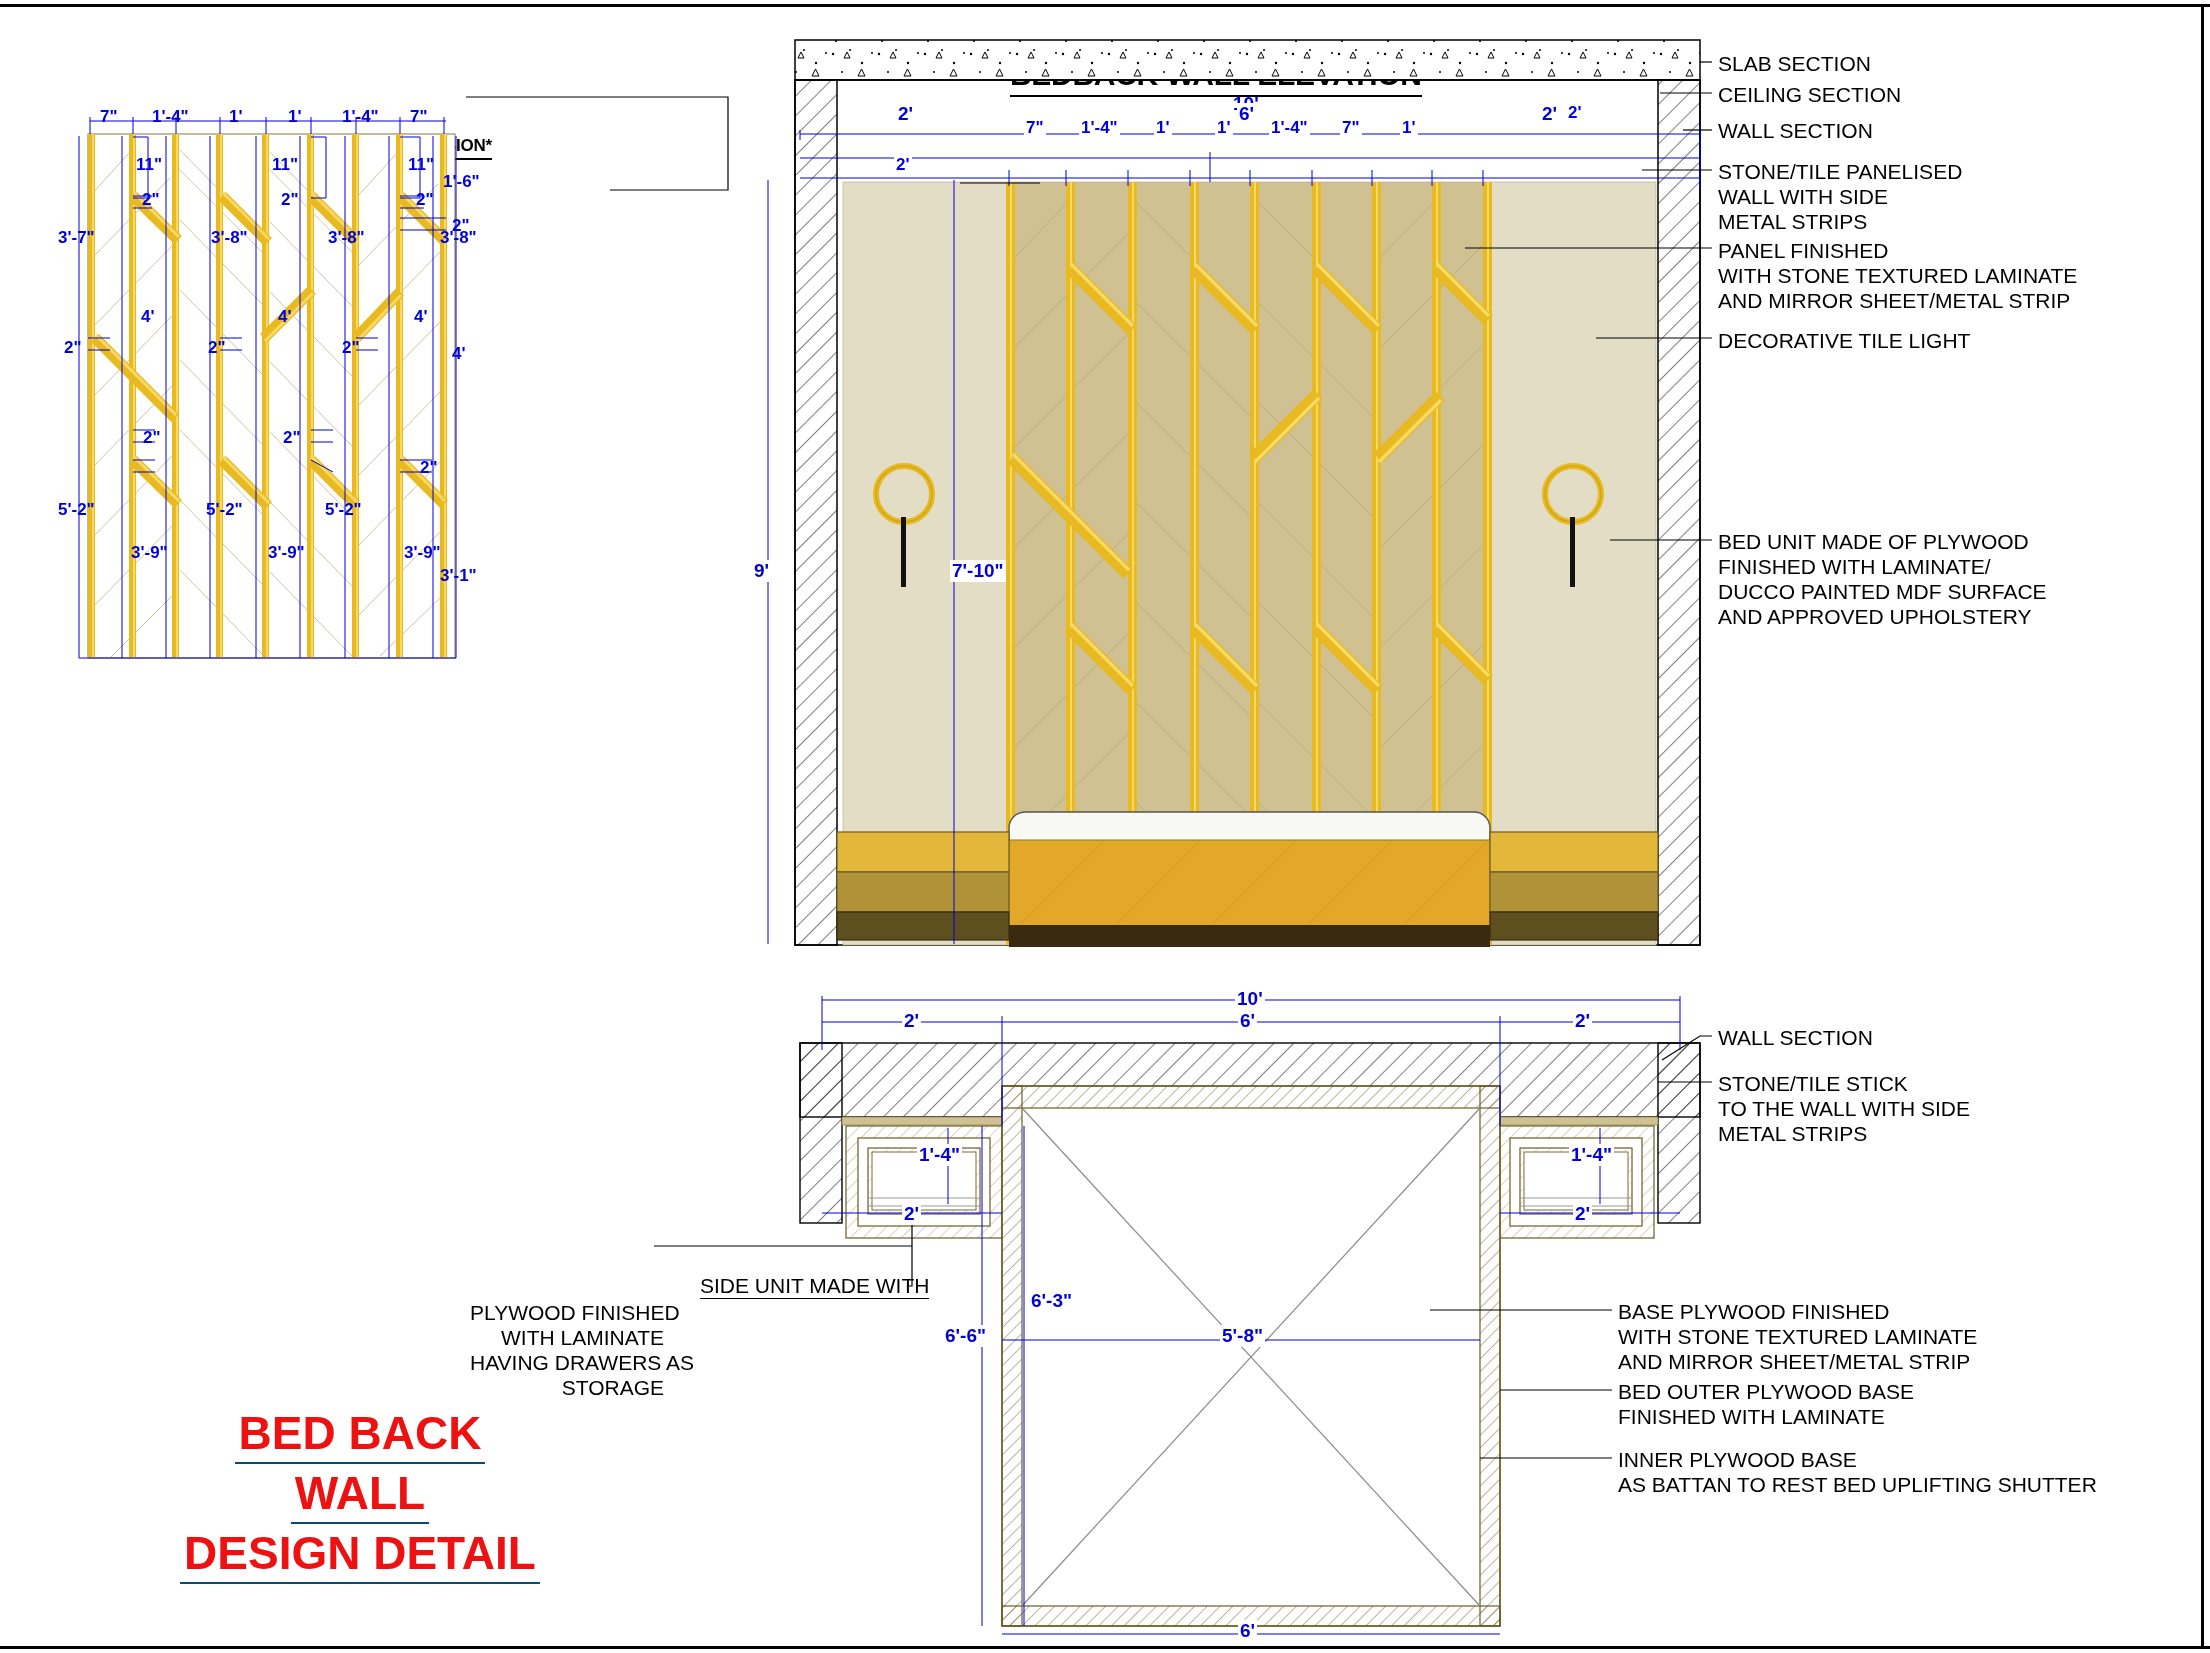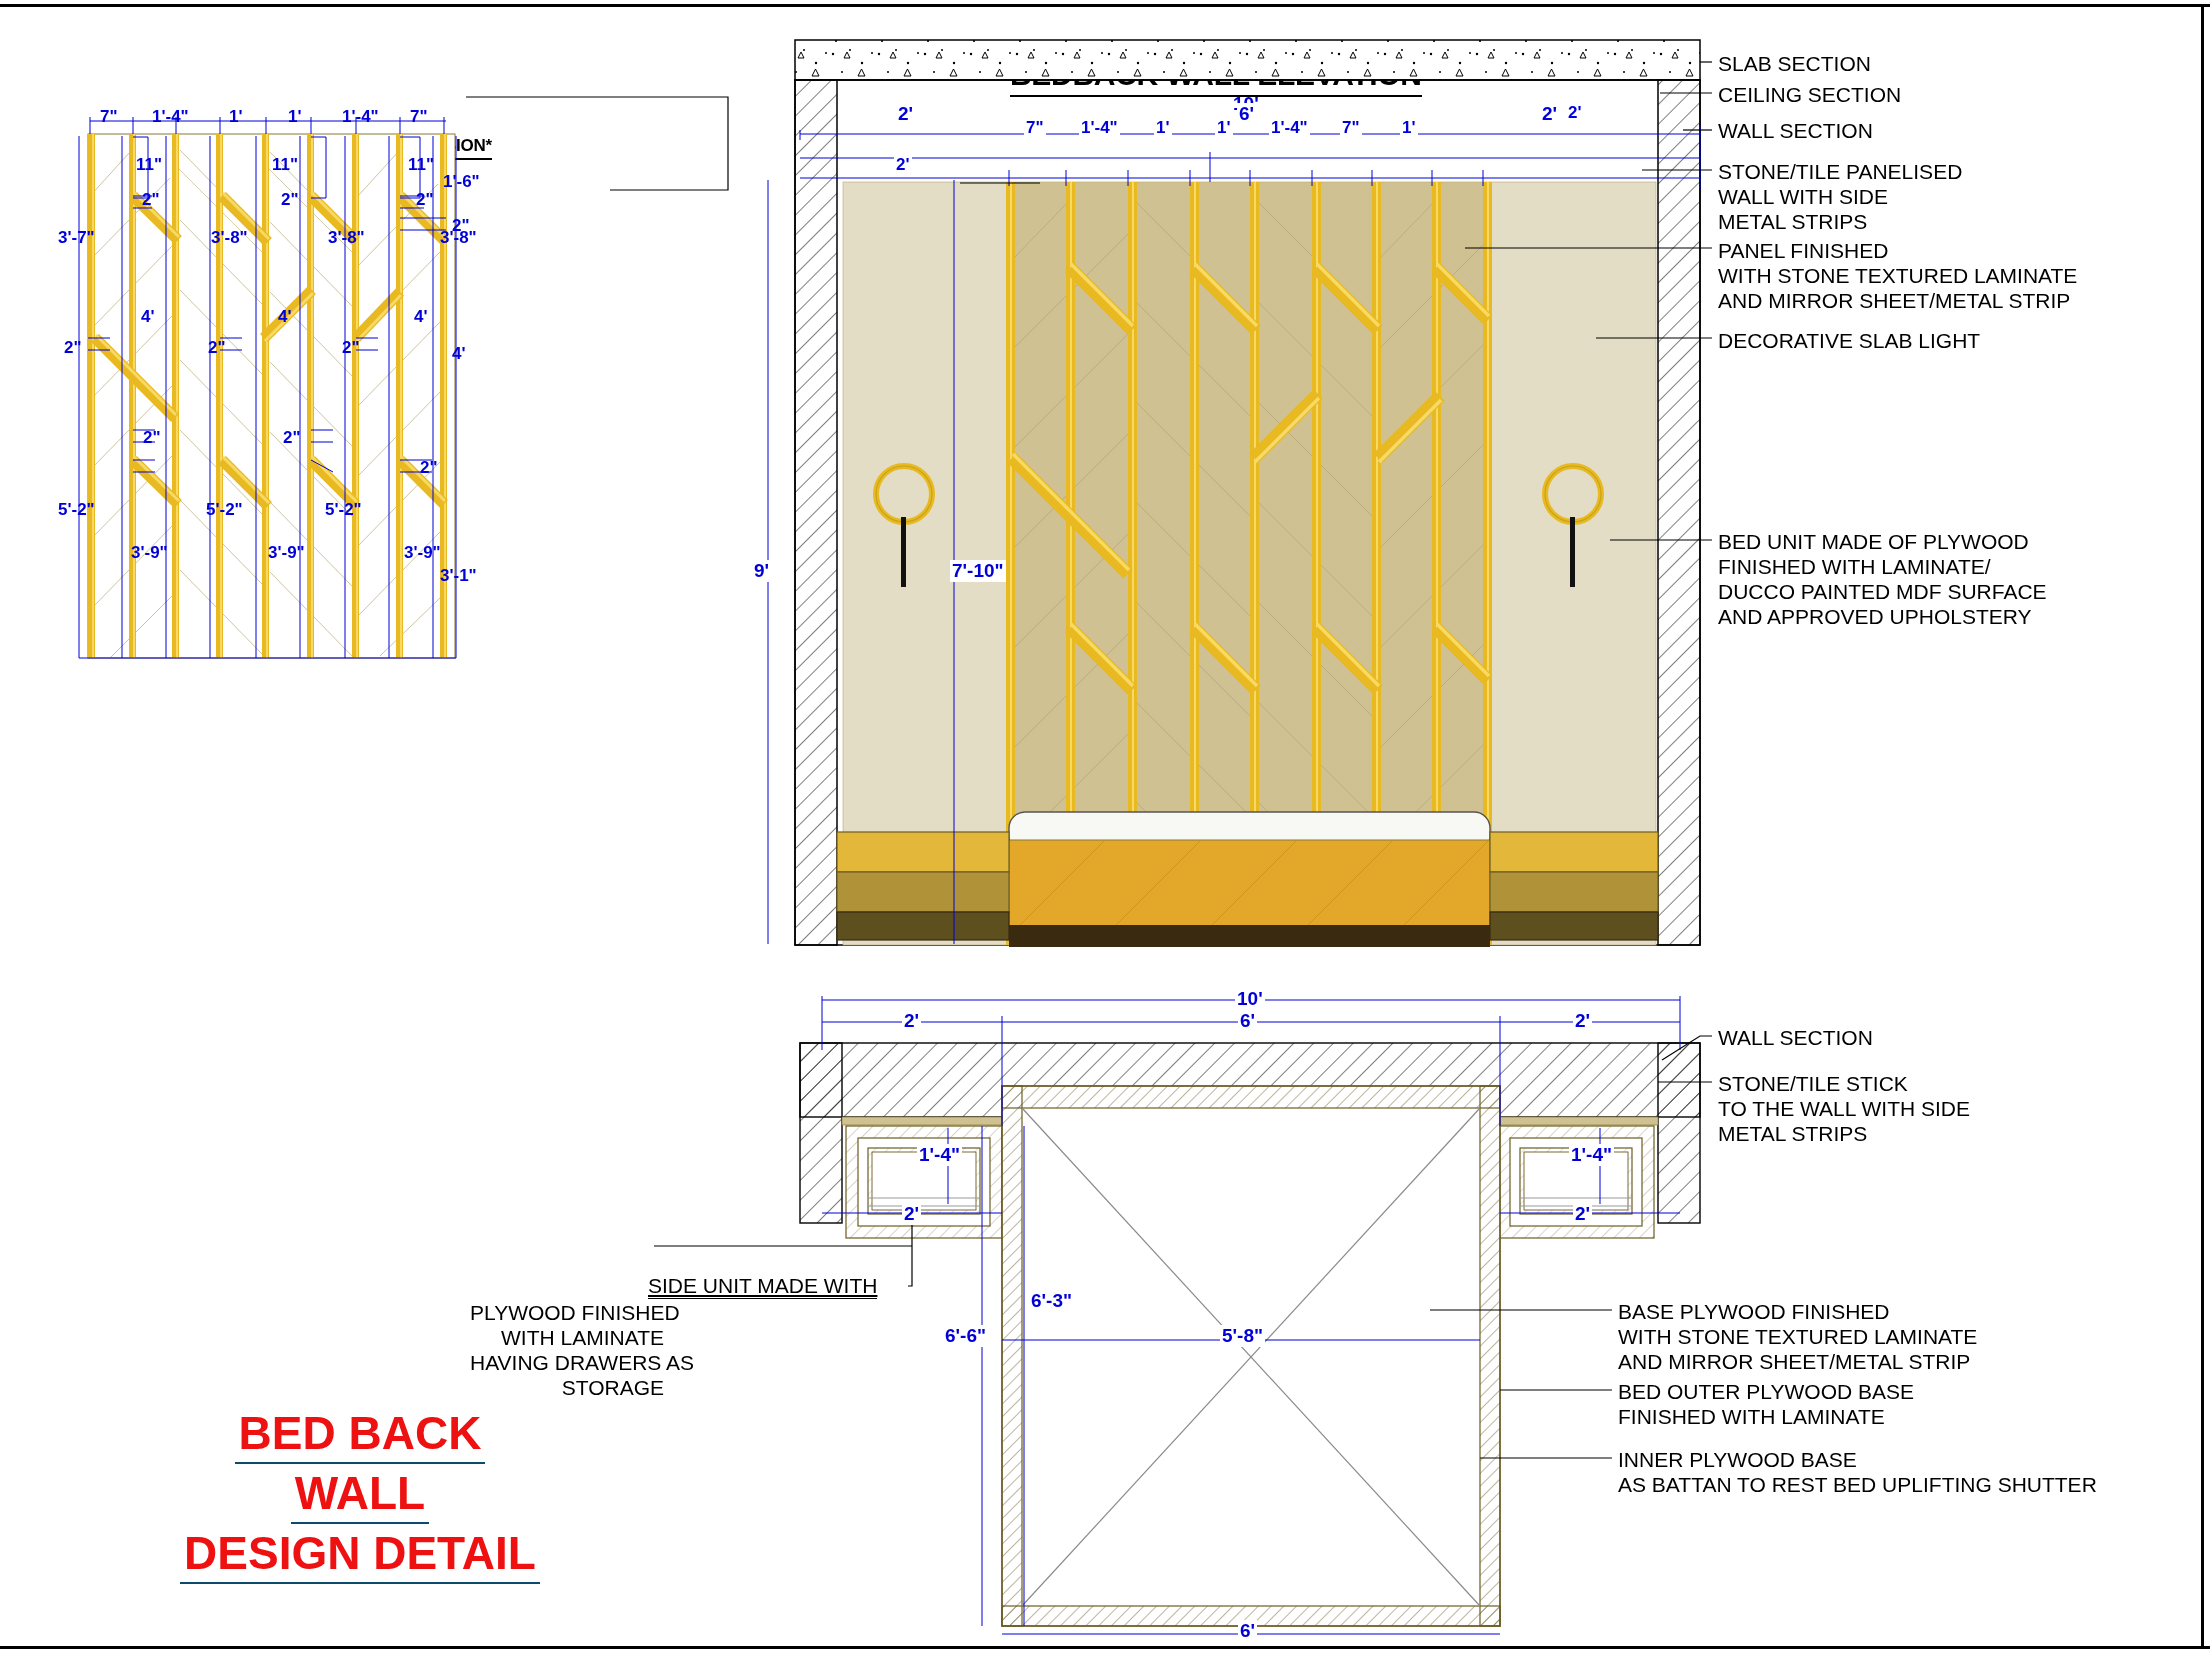--- a/index.html
+++ b/index.html
@@ -415,7 +415,7 @@
   <div class="ann" style="left:1718px;top:238px;">PANEL FINISHED
 WITH STONE TEXTURED LAMINATE
 AND MIRROR SHEET/METAL STRIP</div>
-  <div class="ann" style="left:1718px;top:328px;">DECORATIVE SLAB LIGHT</div>
+  <div class="ann" style="left:1718px;top:328px;">DECORATIVE TILE LIGHT</div>
   <div class="ann" style="left:1718px;top:529px;">BED UNIT MADE OF PLYWOOD
 FINISHED WITH LAMINATE/
 DUCCO PAINTED MDF SURFACE

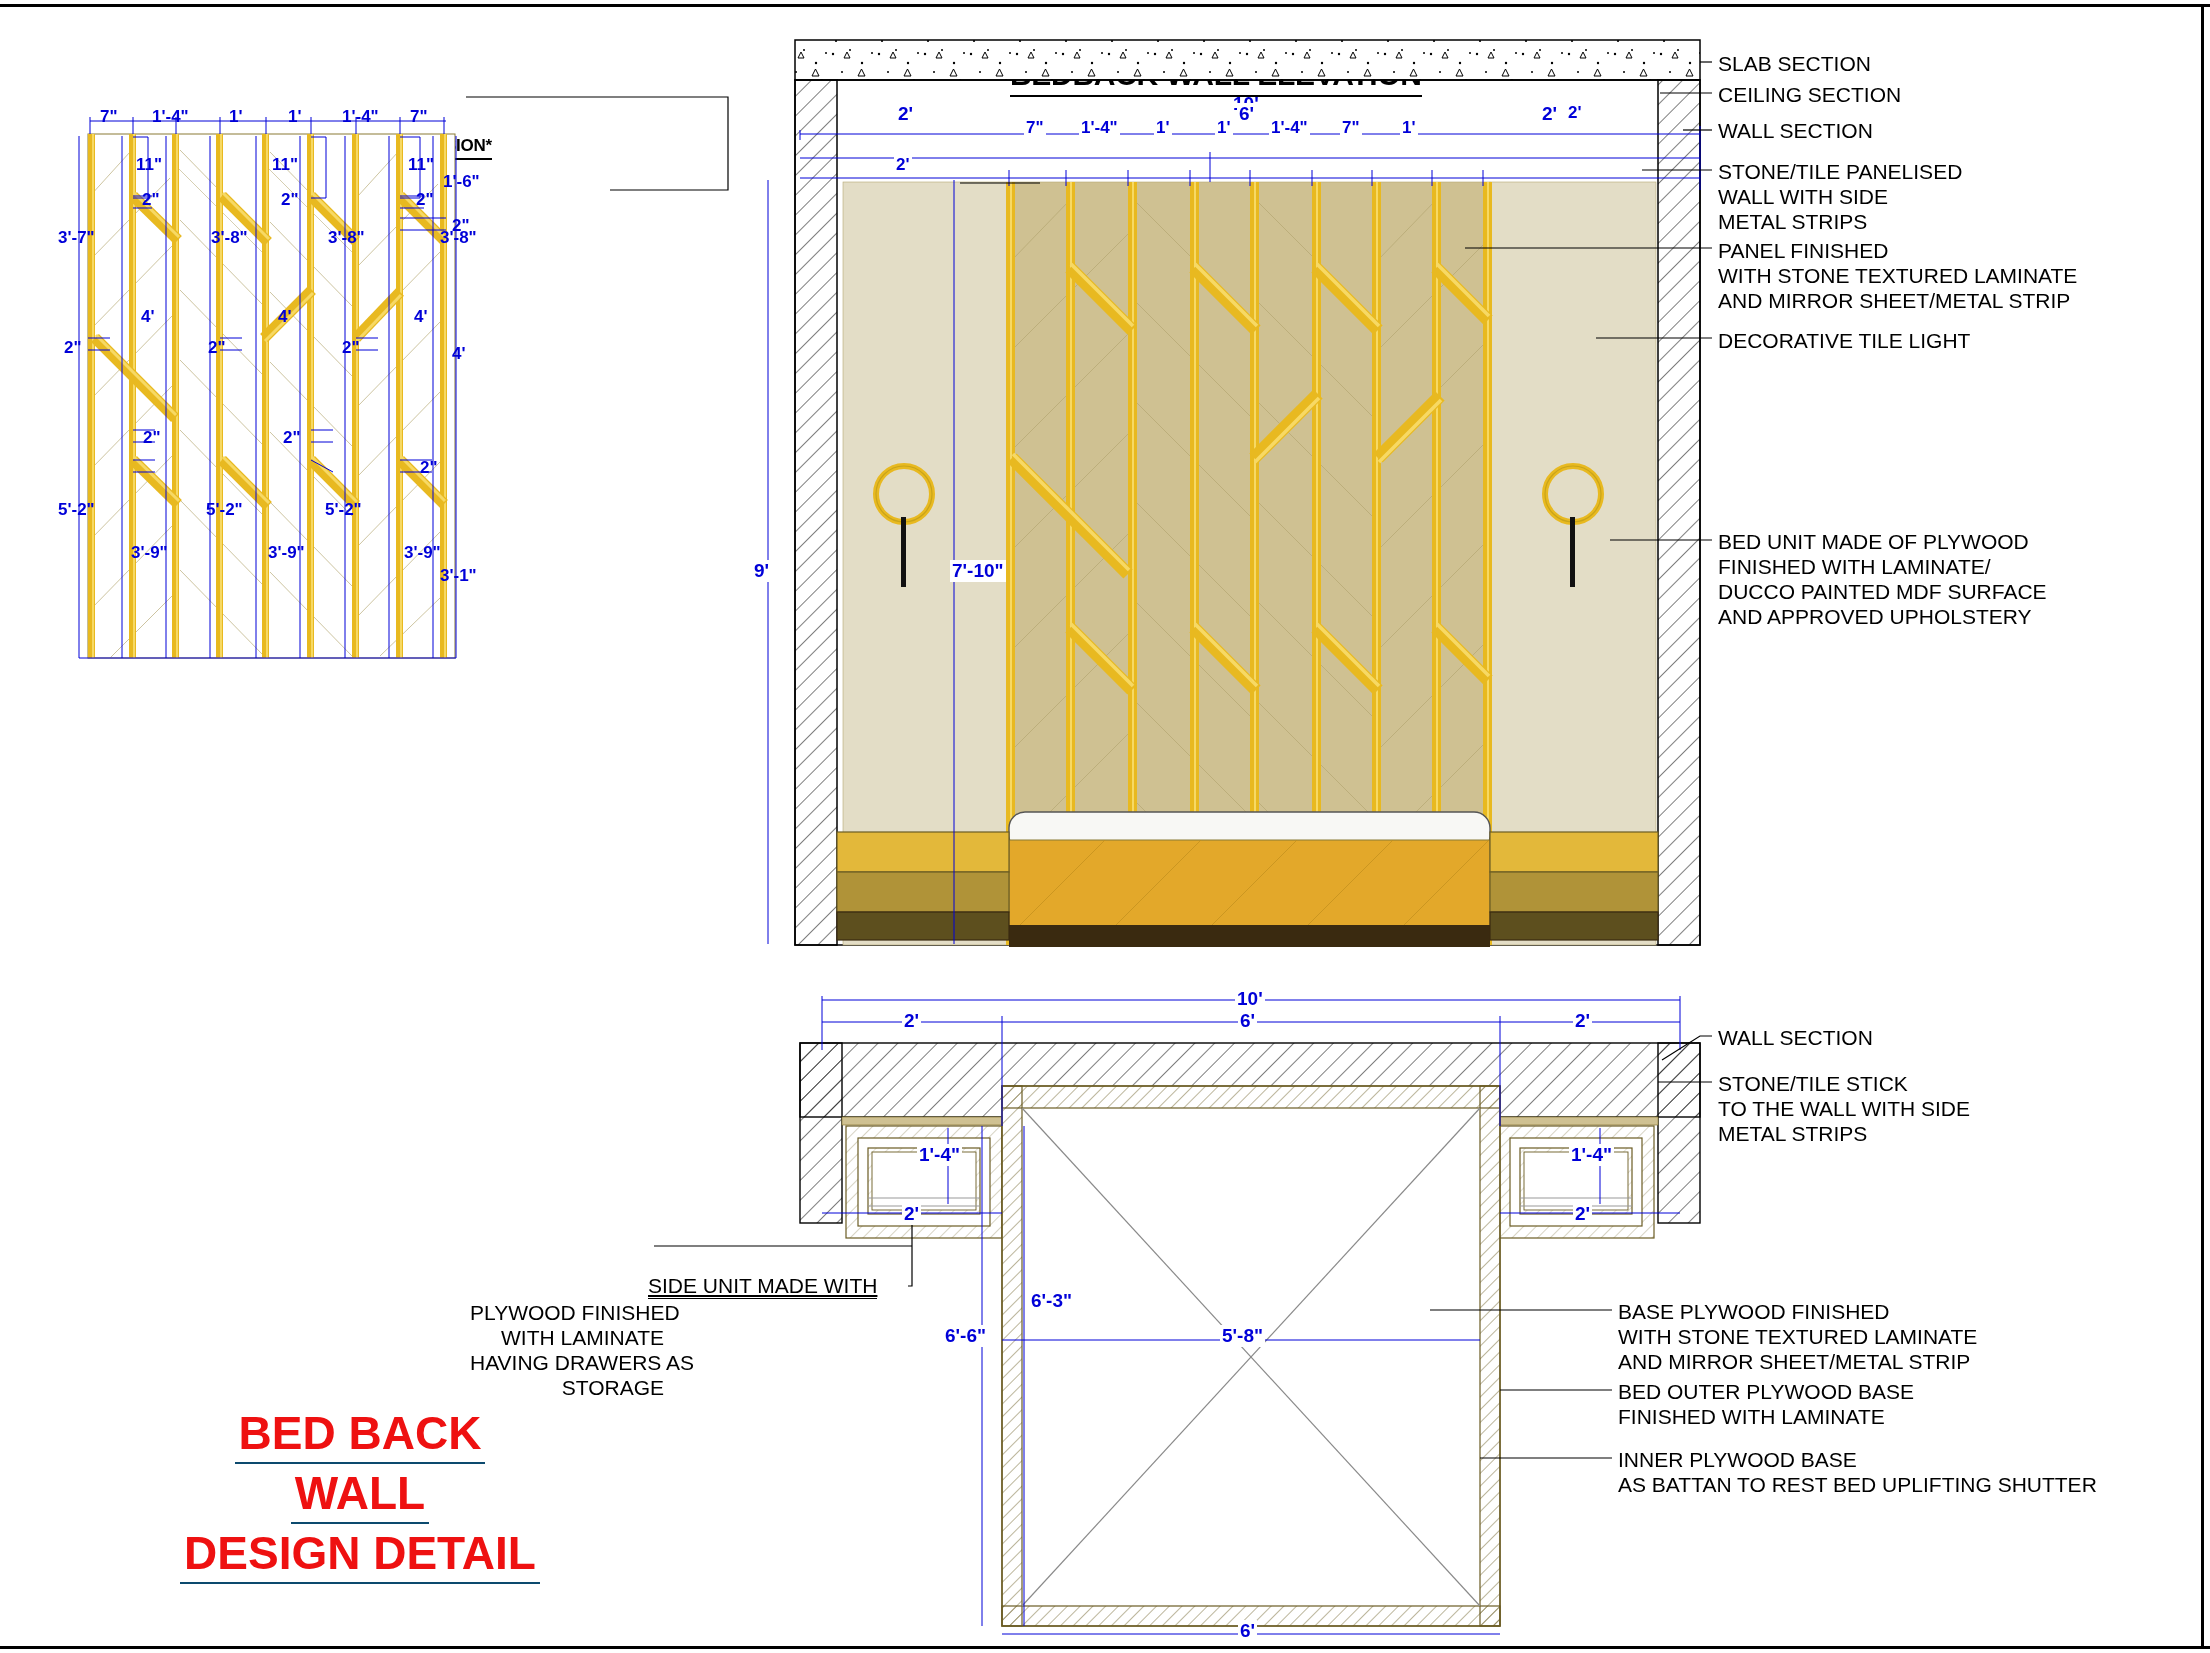--- a/index.html
+++ b/index.html
@@ -433,7 +433,7 @@
   <div class="ann" style="left:1618px;top:1447px;">INNER PLYWOOD BASE
 AS BATTAN TO REST BED UPLIFTING SHUTTER</div>
 
-  <div class="ann" style="left:648px;top:1273px;text-align:right;border-bottom:1.5px solid #000;text-decoration:underline;">SIDE UNIT MADE WITH</div>
+  <div class="ann" style="left:700px;top:1273px;text-align:right;border-bottom:1.5px solid #000;">SIDE UNIT MADE WITH</div>
   <div class="ann" style="left:470px;top:1300px;width:194px;text-align:right;white-space:pre;">PLYWOOD FINISHED
 WITH LAMINATE
 HAVING DRAWERS AS

